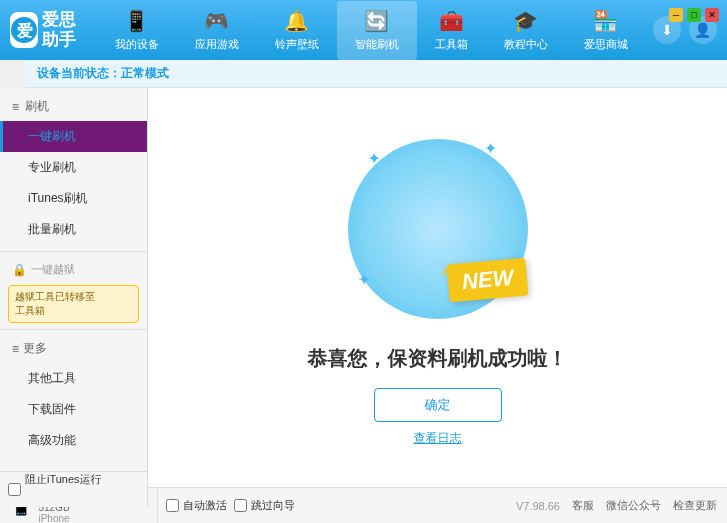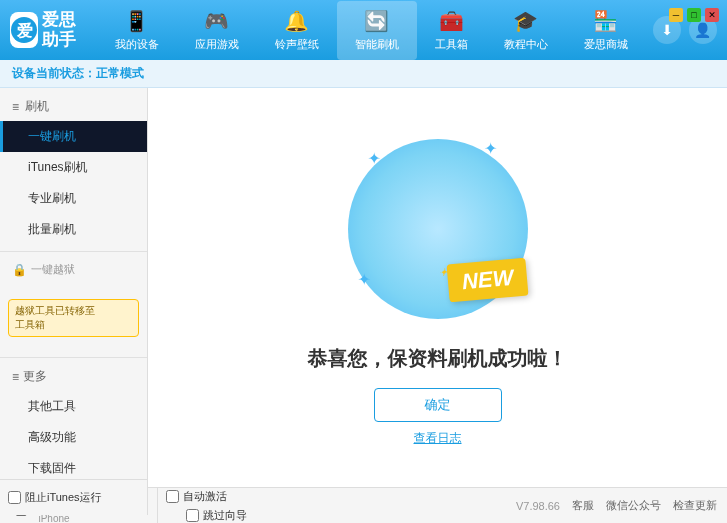--- a/index.html
+++ b/index.html
@@ -25,7 +25,7 @@
     .win-close { background: #e05050; }
 
     
-    .sub-header { background: #e8f4fc; height: 28px; display: flex; align-items: center; padding: 0 12px; border-bottom: 1px solid #cce4f5; font-size: 12px; color: #333; }
+    .sub-header { background: #e8f4fc; height: 28px; display: flex; align-items: center; padding: 0 12px; border-bottom: 1px solid #cce4f5; font-size: 12px; color: #333; margin-left: 25px; }
     .sub-header span { color: #1a9de0; font-weight: bold; }
 
     

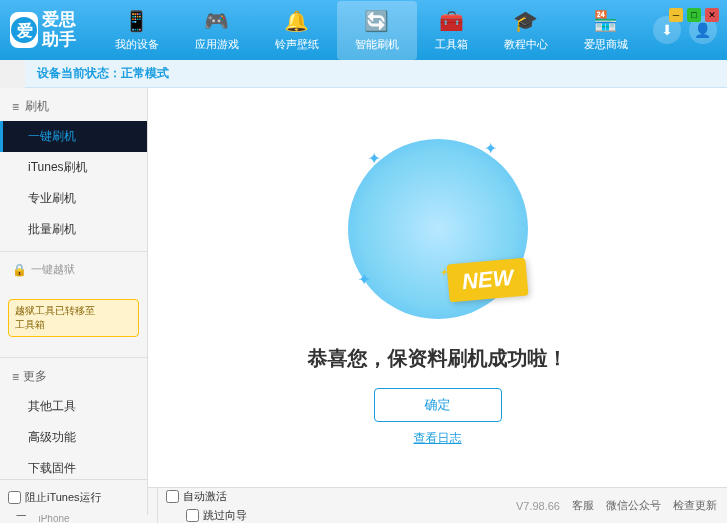--- a/index.html
+++ b/index.html
@@ -36,7 +36,7 @@
     .sidebar-section { margin-bottom: 2px; }
     .sidebar-section-title { display: flex; align-items: center; padding: 6px 12px; font-size: 12px; color: #666; gap: 6px; }
     .sidebar-item { padding: 7px 16px 7px 28px; font-size: 12px; color: #333; cursor: pointer; }
-    .sidebar-item.active { background: #0f172a; color: #1a9de0; border-left: 3px solid #1a9de0; padding-left: 25px; }
+    .sidebar-item.active { background: #701a75; color: #1a9de0; border-left: 3px solid #1a9de0; padding-left: 25px; }
     .sidebar-divider { height: 1px; background: #e0e0e0; margin: 4px 0; }
     .sidebar-locked { display: flex; align-items: center; gap: 4px; padding: 6px 12px; color: #999; font-size: 11px; }
     .lock-icon { font-size: 12px; }

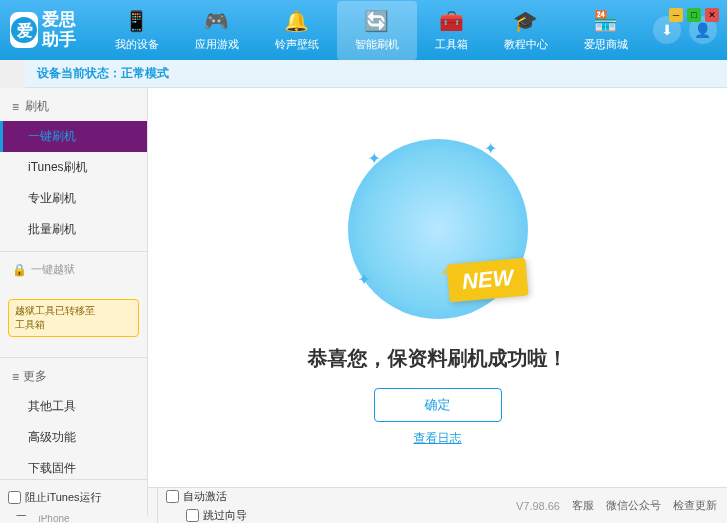--- a/index.html
+++ b/index.html
@@ -152,10 +152,10 @@
           <span>一键刷机</span>
         </div>
         <div class="sidebar-item">
+          <span>专业刷机</span>
+        </div>
+        <div class="sidebar-item">
           <span>iTunes刷机</span>
-        </div>
-        <div class="sidebar-item">
-          <span>专业刷机</span>
         </div>
         <div class="sidebar-item">
           <span>批量刷机</span>

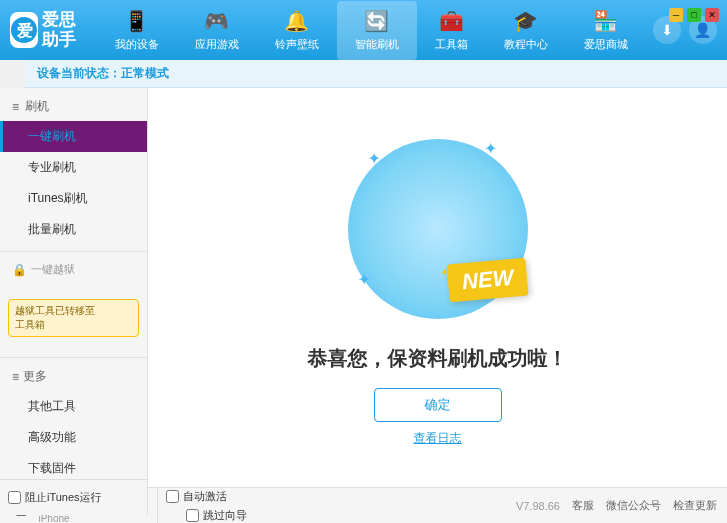--- a/index.html
+++ b/index.html
@@ -40,7 +40,7 @@
     .sidebar-divider { height: 1px; background: #e0e0e0; margin: 4px 0; }
     .sidebar-locked { display: flex; align-items: center; gap: 4px; padding: 6px 12px; color: #999; font-size: 11px; }
     .lock-icon { font-size: 12px; }
-    .sidebar-notice { background: #fff3cd; border: 1px solid #ffc107; border-radius: 4px; margin: 16px 8px; padding: 4px 6px; font-size: 10px; color: #856404; line-height: 1.4; }
+    .sidebar-notice { background: #fff3cd; border: 1px solid #ffc107; border-radius: 4px; margin: 2px 8px; padding: 4px 6px; font-size: 10px; color: #856404; line-height: 1.4; }
     .sidebar-more-title { display: flex; align-items: center; padding: 6px 12px; font-size: 12px; color: #666; gap: 4px; }
 
     

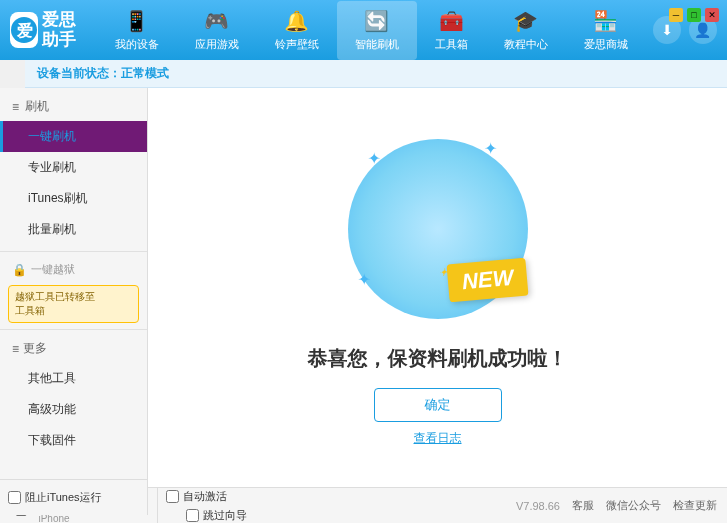--- a/index.html
+++ b/index.html
@@ -182,10 +182,10 @@
         <span>其他工具</span>
       </div>
       <div class="sidebar-item">
+        <span>下载固件</span>
+      </div>
+      <div class="sidebar-item">
         <span>高级功能</span>
-      </div>
-      <div class="sidebar-item">
-        <span>下载固件</span>
       </div>
     </div>
 

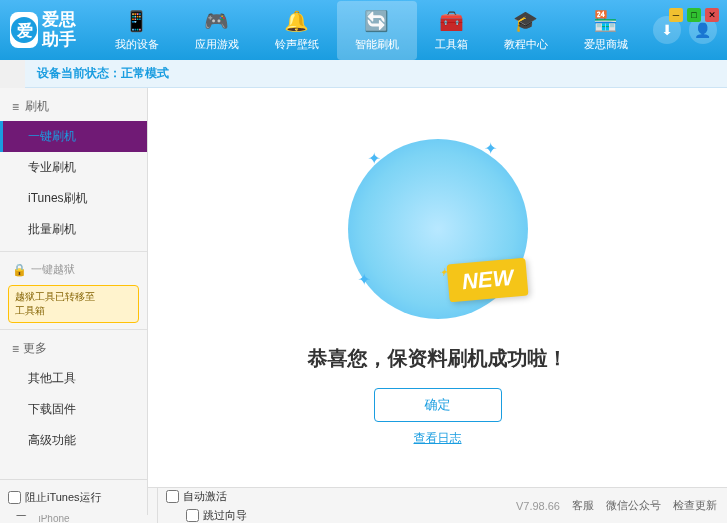--- a/index.html
+++ b/index.html
@@ -250,7 +250,7 @@
 
   </div>
 
-  <div style="position:absolute; bottom:8px; left:0; width:148px; height:36px; background:#f5f5f5; border-top:1px solid #ddd; border-right:1px solid #ddd; display:flex; align-items:center; padding-left:8px; gap:4px;">
+  <div style="position:absolute; bottom:16px; left:0; width:148px; height:36px; background:#f5f5f5; border-top:1px solid #ddd; border-right:1px solid #ddd; display:flex; padding-left:8px; gap:4px;">
     <input type="checkbox" style="">
     <span style="font-size:11px; color:#333;">阻止iTunes运行</span>
   </div>

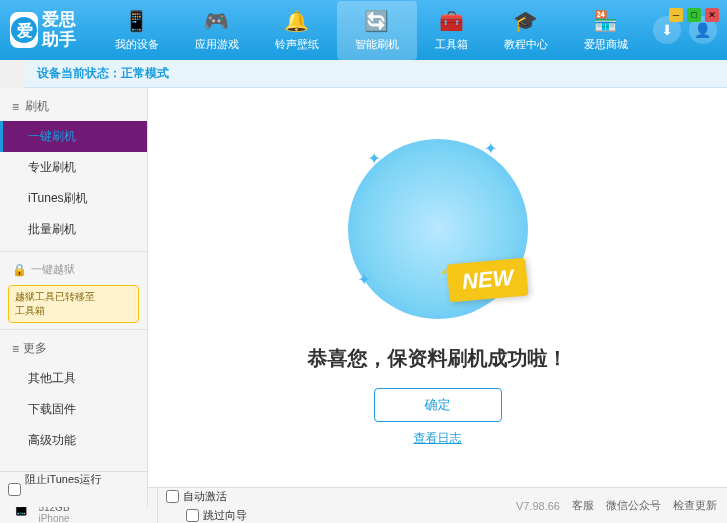--- a/index.html
+++ b/index.html
@@ -66,7 +66,7 @@
     .device-name { font-size: 12px; color: #1a9de0; font-weight: bold; }
     .device-storage { font-size: 10px; color: #666; }
     .device-type { font-size: 10px; color: #999; }
-    .bottom-actions { display: flex; align-items: flex-start; padding: 0 8px; gap: 4px; flex-direction: column; }
+    .bottom-actions { display: flex; align-items: flex-end; padding: 0 8px; gap: 4px; }
     .bottom-check { display: flex; align-items: center; gap: 4px; font-size: 11px; color: #333; cursor: pointer; }
     .bottom-check input { cursor: pointer; }
     .bottom-right { margin-left: auto; display: flex; align-items: center; gap: 12px; font-size: 11px; color: #666; }

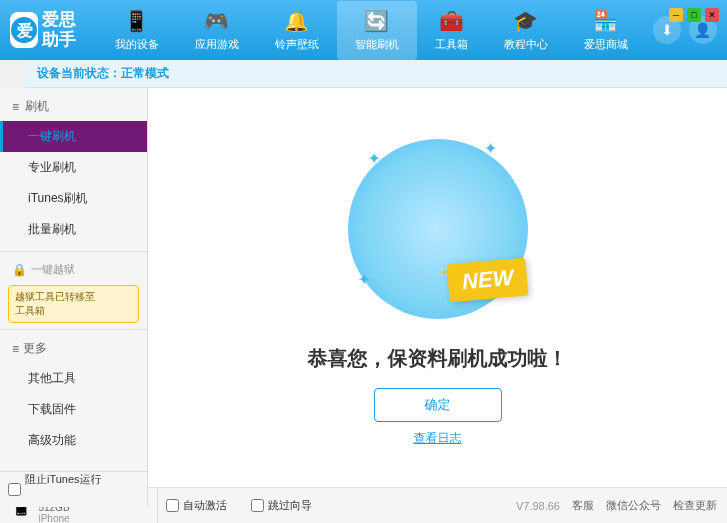--- a/index.html
+++ b/index.html
@@ -235,7 +235,7 @@
         <input type="checkbox" style="">
         <span>自动激活</span>
       </label>
-      <label class="bottom-check" style="margin-left:20px;">
+      <label class="bottom-check" style="margin-left:3px;">
         <input type="checkbox" style="">
         <span>跳过向导</span>
       </label>

